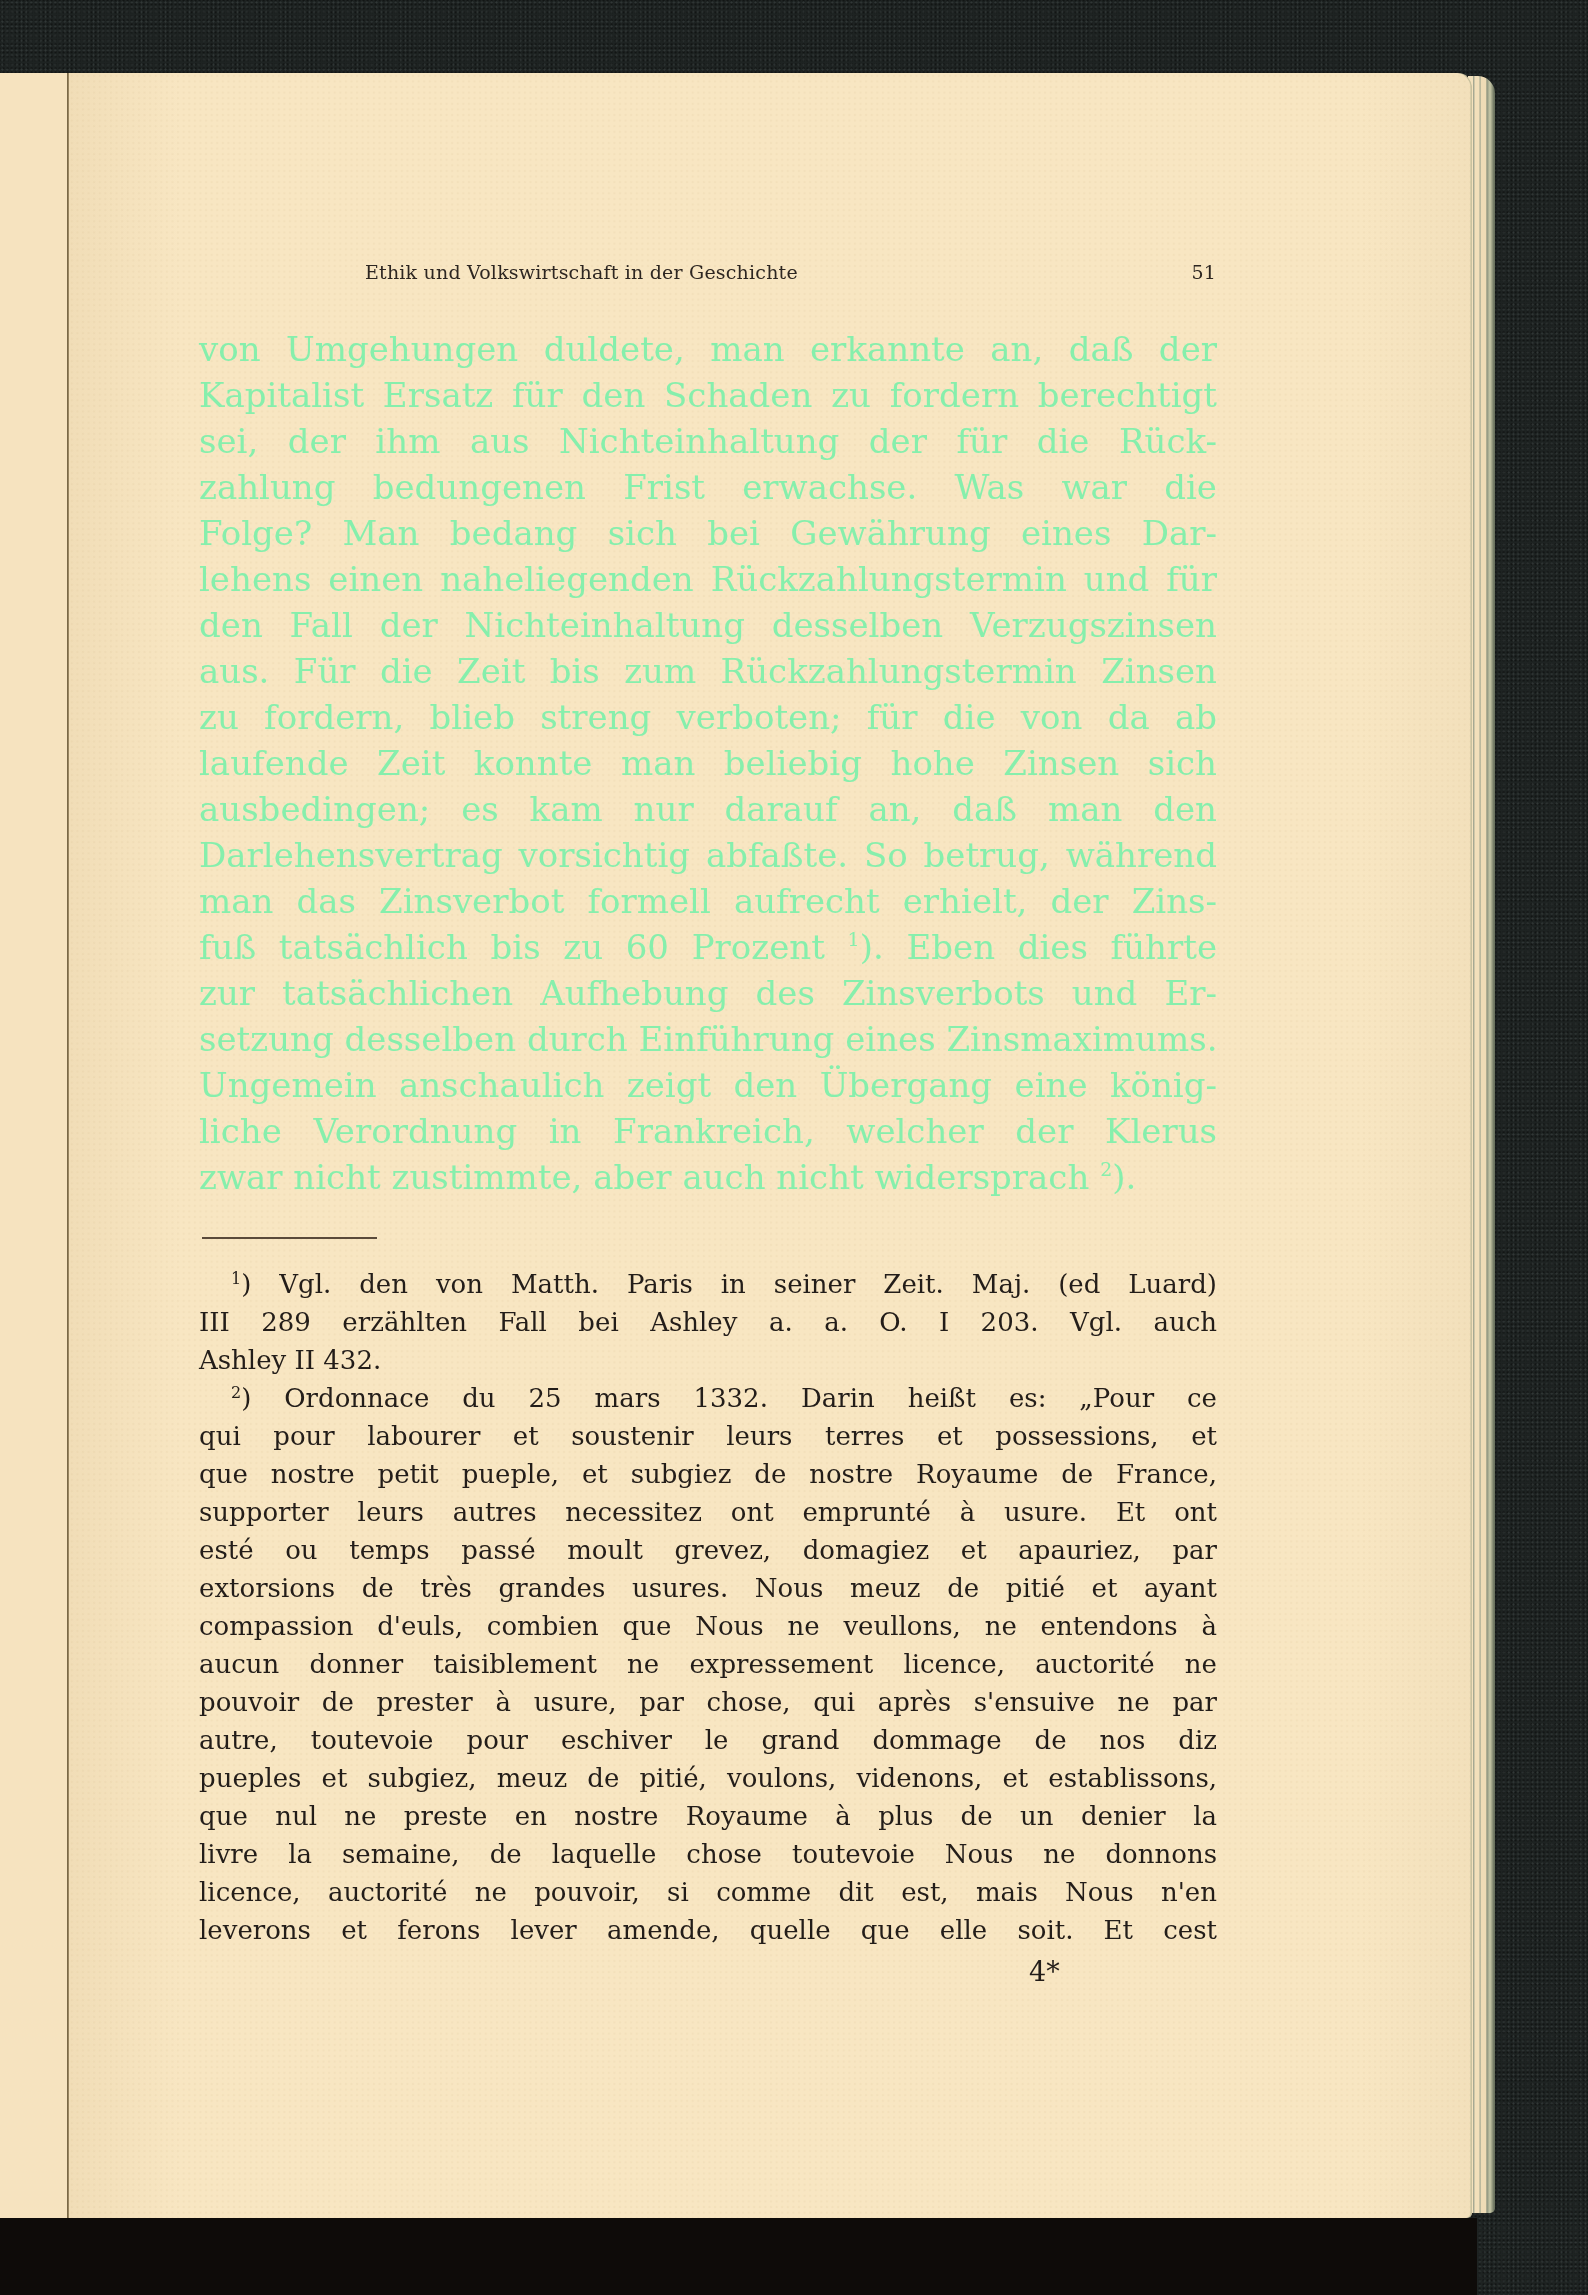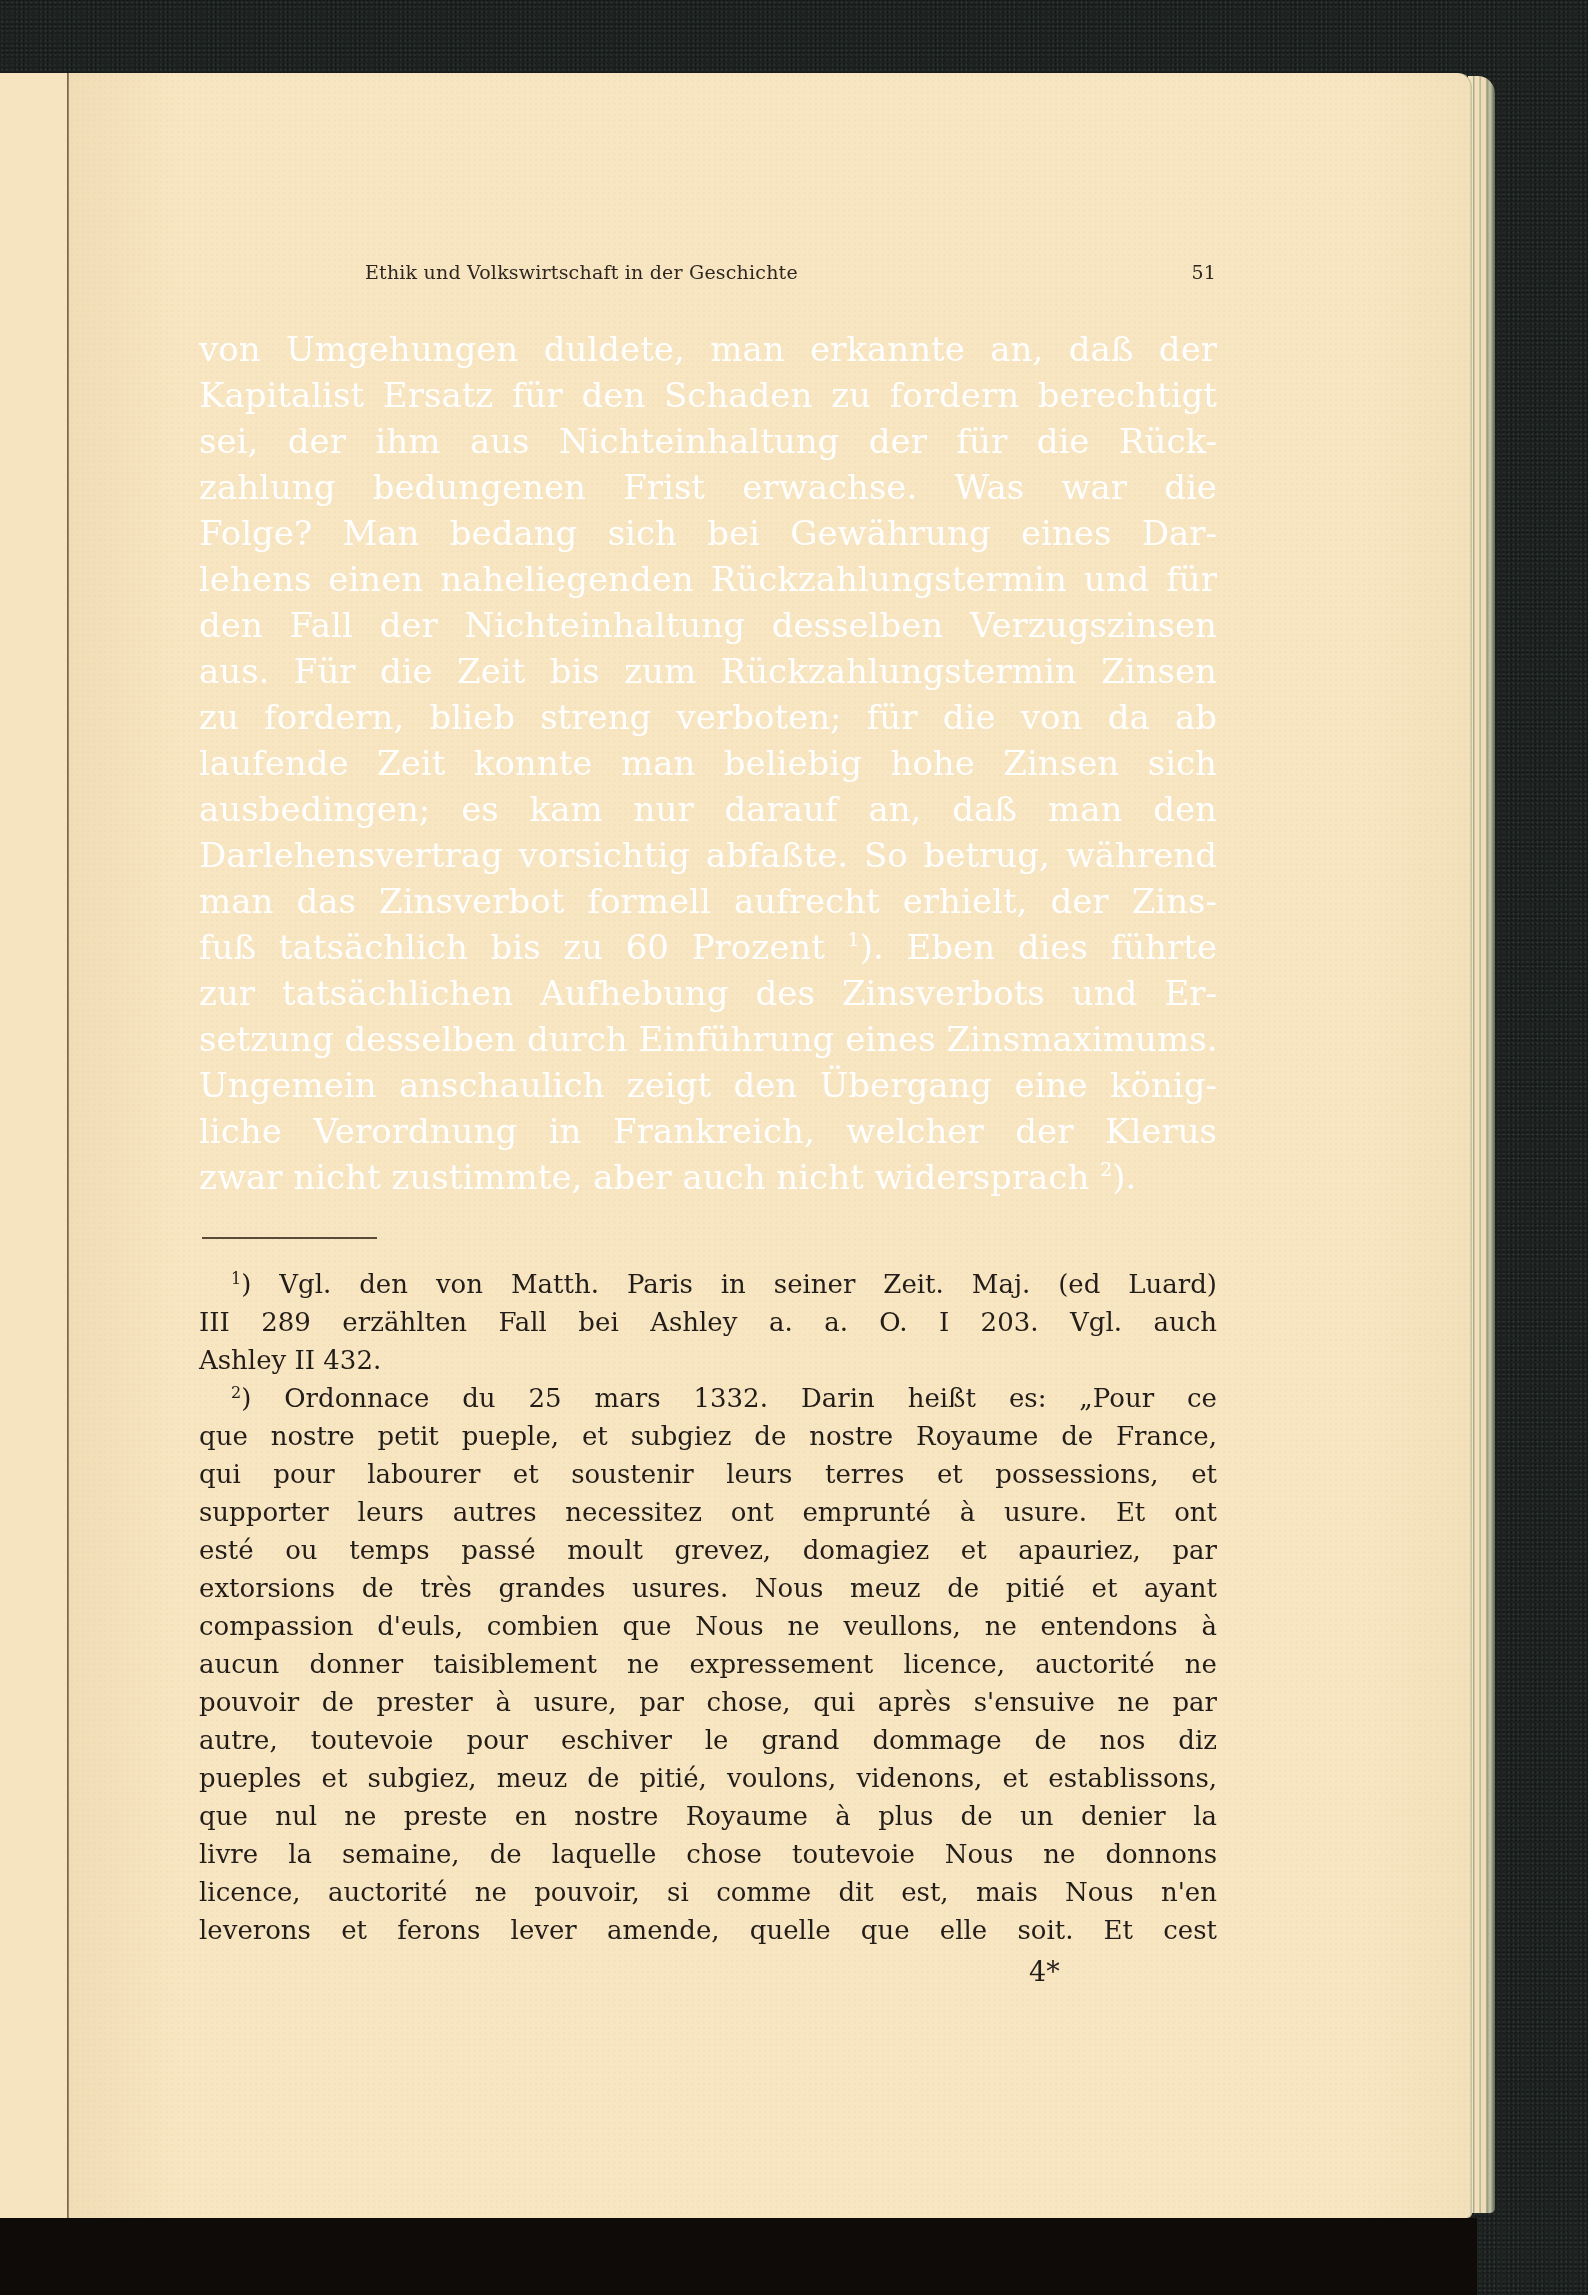--- a/index.html
+++ b/index.html
@@ -87,7 +87,7 @@
     width: 1018px;
     font-size: 34px;
     line-height: 46px;
-    color: #ffffff;
+    color: #86efac;
   }
   .line {
     display: block;

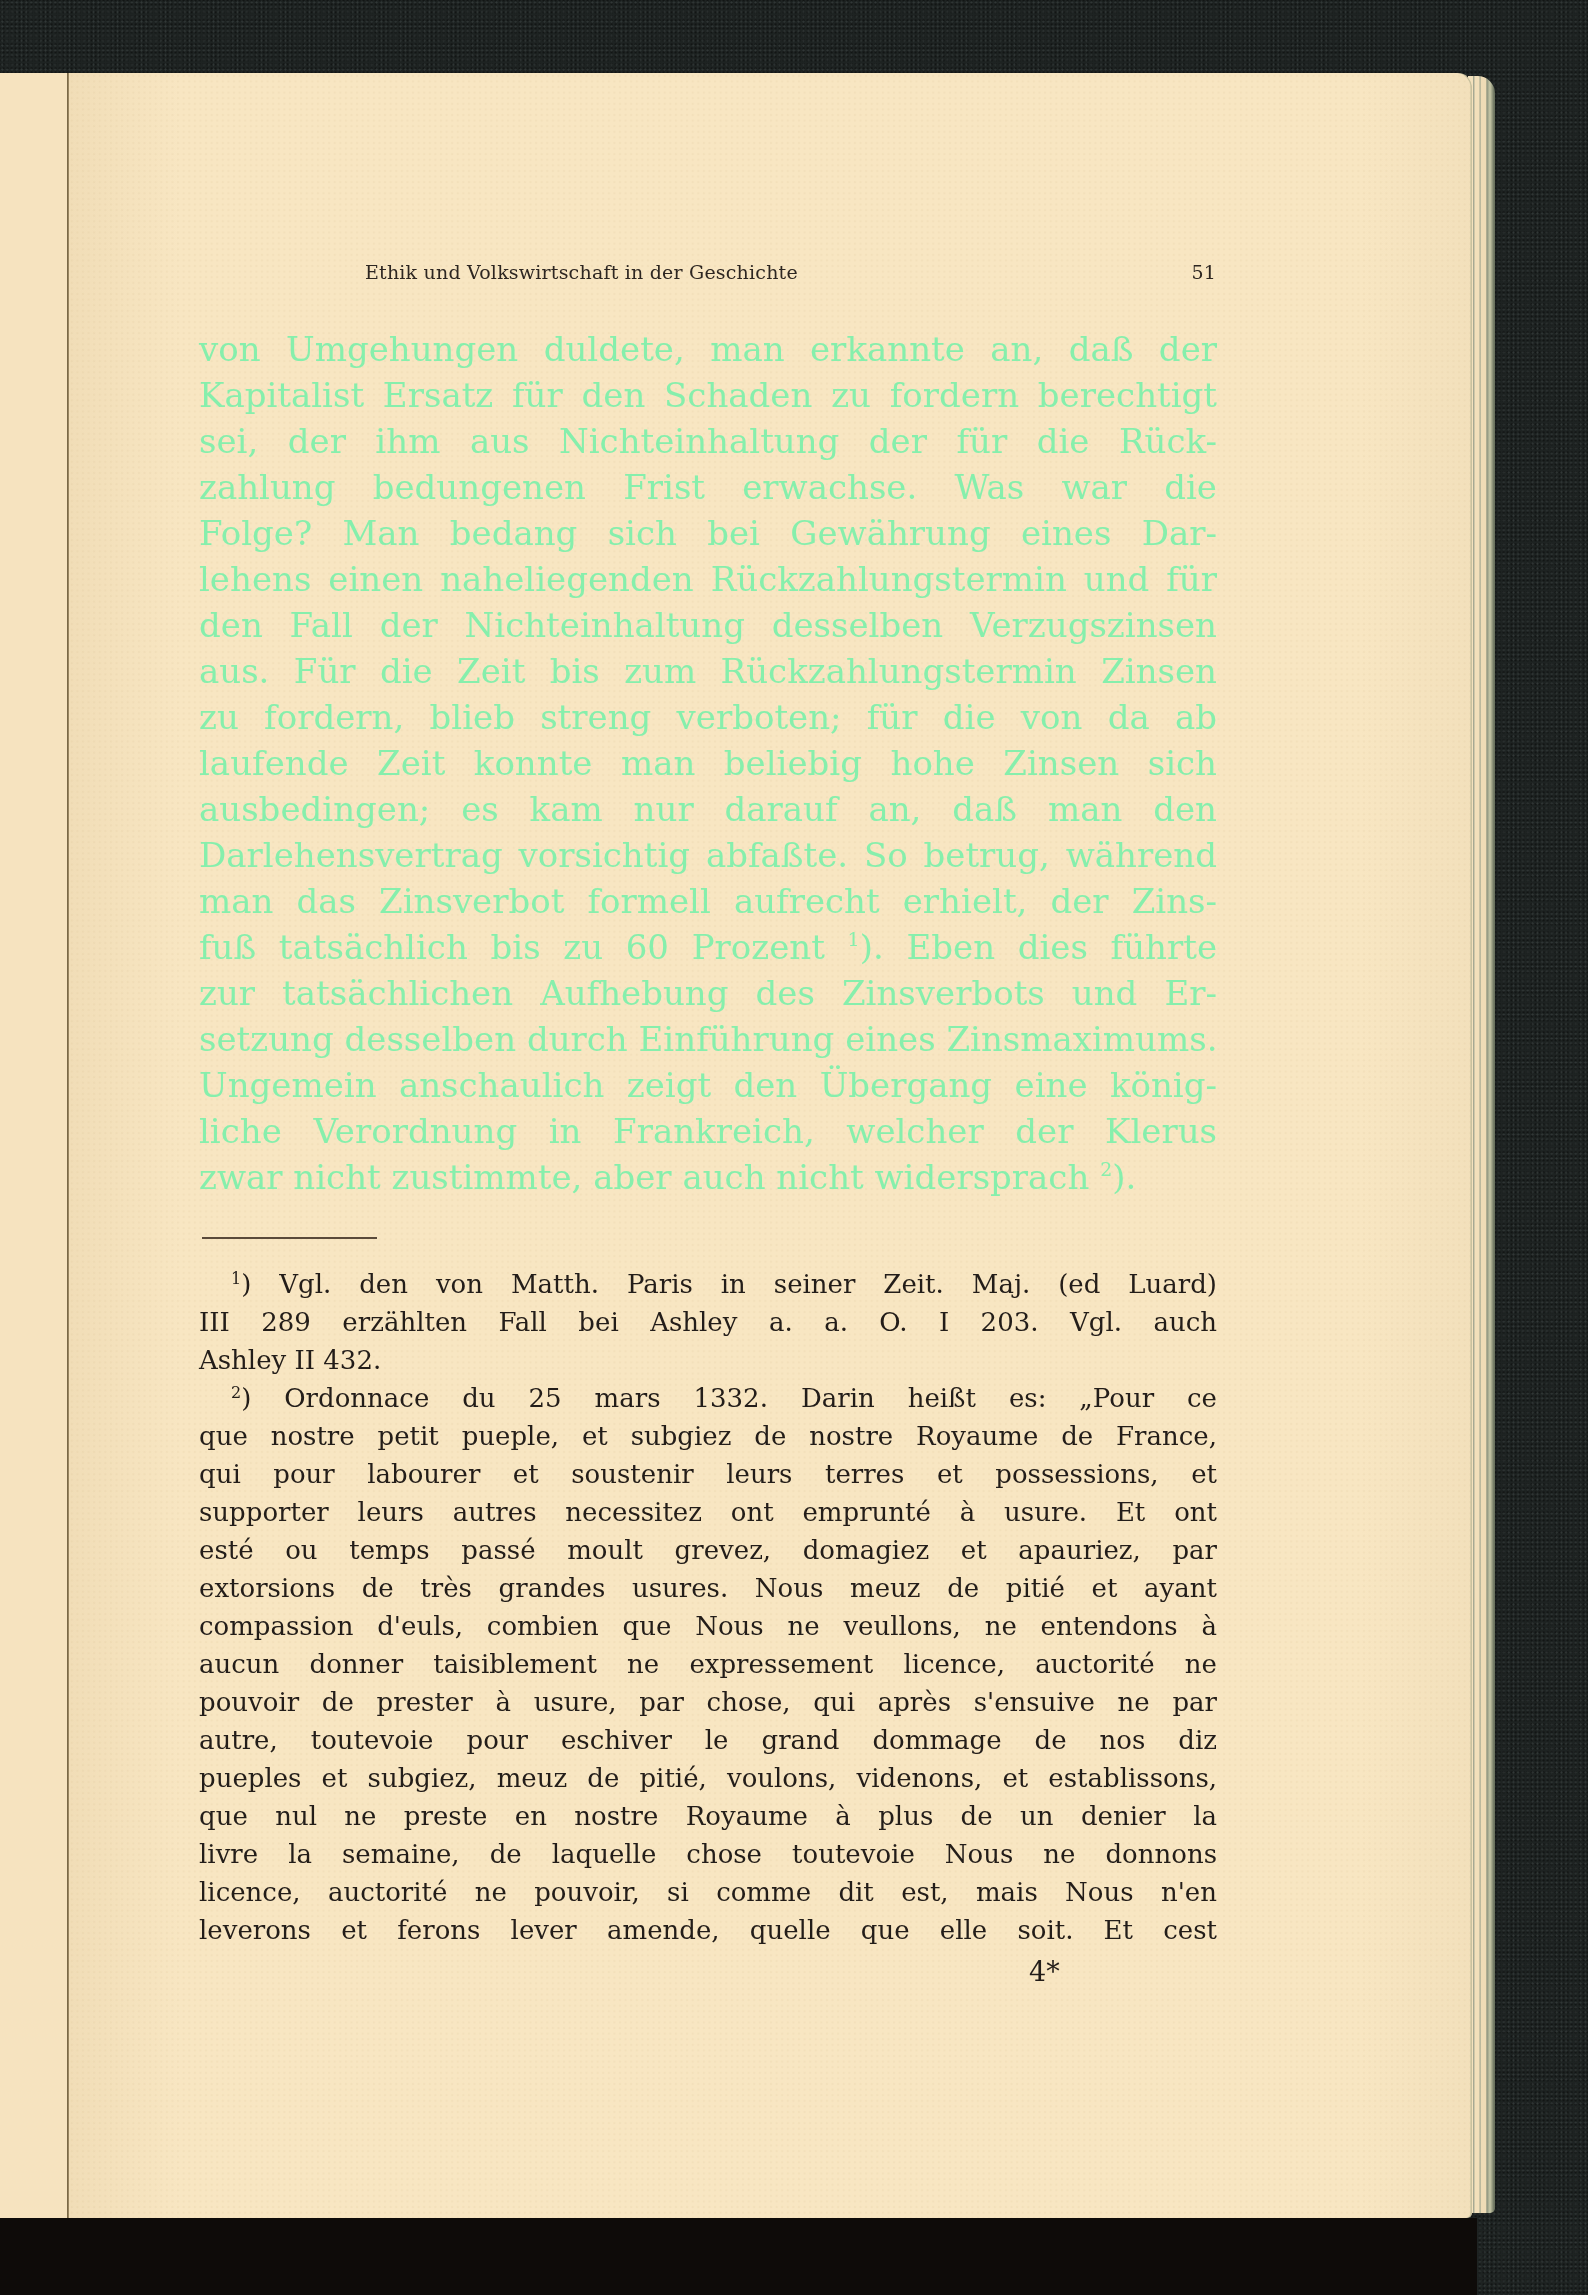--- a/index.html
+++ b/index.html
@@ -187,8 +187,8 @@
   <span class="fn-line">III 289 erzählten Fall bei Ashley a. a. O. I 203. Vgl. auch</span>
   <span class="fn-line last">Ashley II 432.</span>
   <span class="fn-line indent"><sup class="fn-marker">2</sup><span>) Ordonnace du 25 mars 1332. Darin heißt es: „Pour ce</span></span>
+  <span class="fn-line">qui pour labourer et soustenir leurs terres et possessions, et</span>
   <span class="fn-line">que nostre petit pueple, et subgiez de nostre Royaume de France,</span>
-  <span class="fn-line">qui pour labourer et soustenir leurs terres et possessions, et</span>
   <span class="fn-line">supporter leurs autres necessitez ont emprunté à usure. Et ont</span>
   <span class="fn-line">esté ou temps passé moult grevez, domagiez et apauriez, par</span>
   <span class="fn-line">extorsions de très grandes usures. Nous meuz de pitié et ayant</span>

